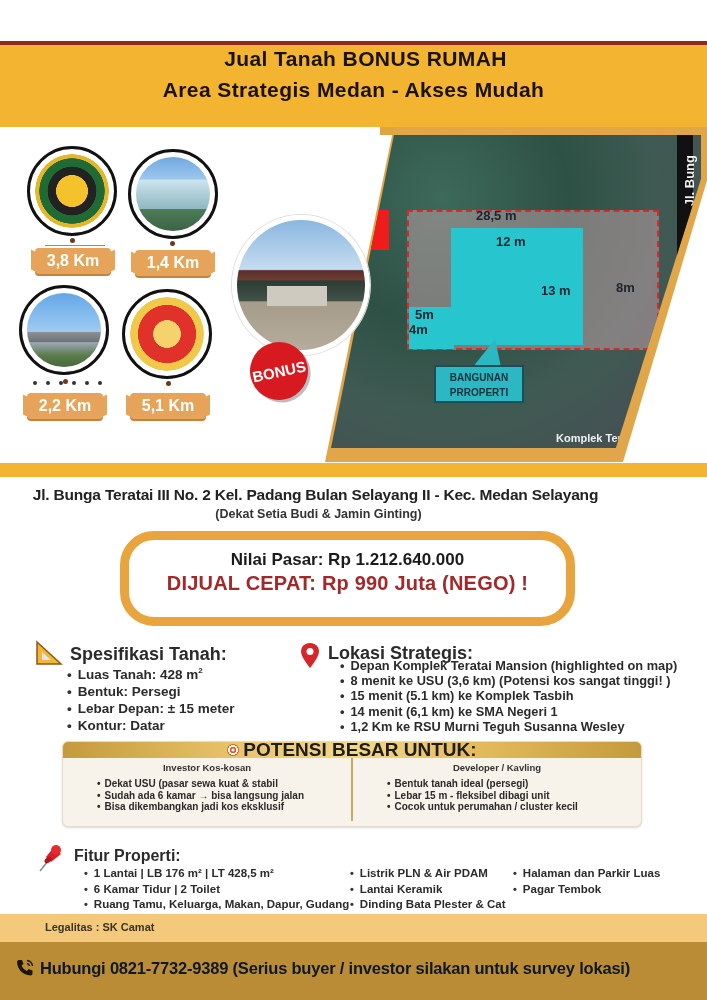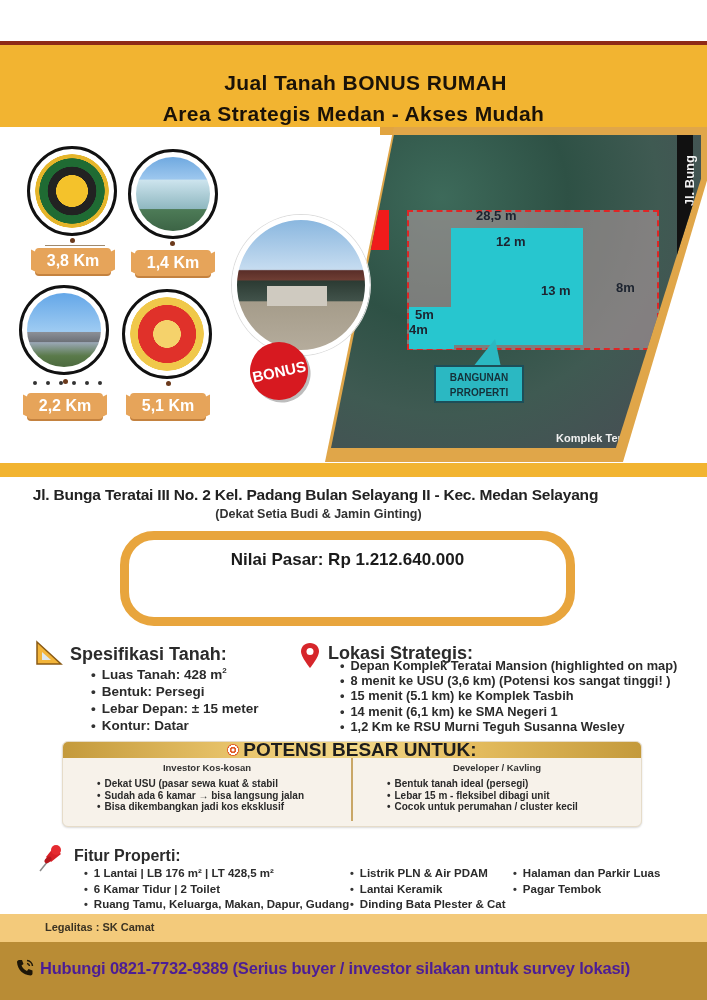--- a/index.html
+++ b/index.html
@@ -10,7 +10,7 @@
   .top-banner span { color: #f6cf86; font-weight: 700; font-size: 19px; letter-spacing: 0.3px; padding-left: 30px; }
 
   .title-band { position: absolute; left: 0; top: 45px; width: 707px; height: 82px; background: #f2b431; text-align: center; }
-  .title-band .l1 { font-weight: 700; font-size: 21px; color: #1a1208; margin-top: 26px; letter-spacing: 0.4px; padding-left: 24px; }
+  .title-band .l1 { font-weight: 700; font-size: 21px; color: #1a1208; margin-top: 2px; letter-spacing: 0.4px; padding-left: 24px; }
   .title-band .l2 { font-weight: 700; font-size: 21px; color: #1a1208; margin-top: 7px; letter-spacing: 0.4px; }
 
   .hero { position: absolute; left: 0; top: 127px; width: 707px; height: 335px; background: #ffffff; overflow: hidden; }

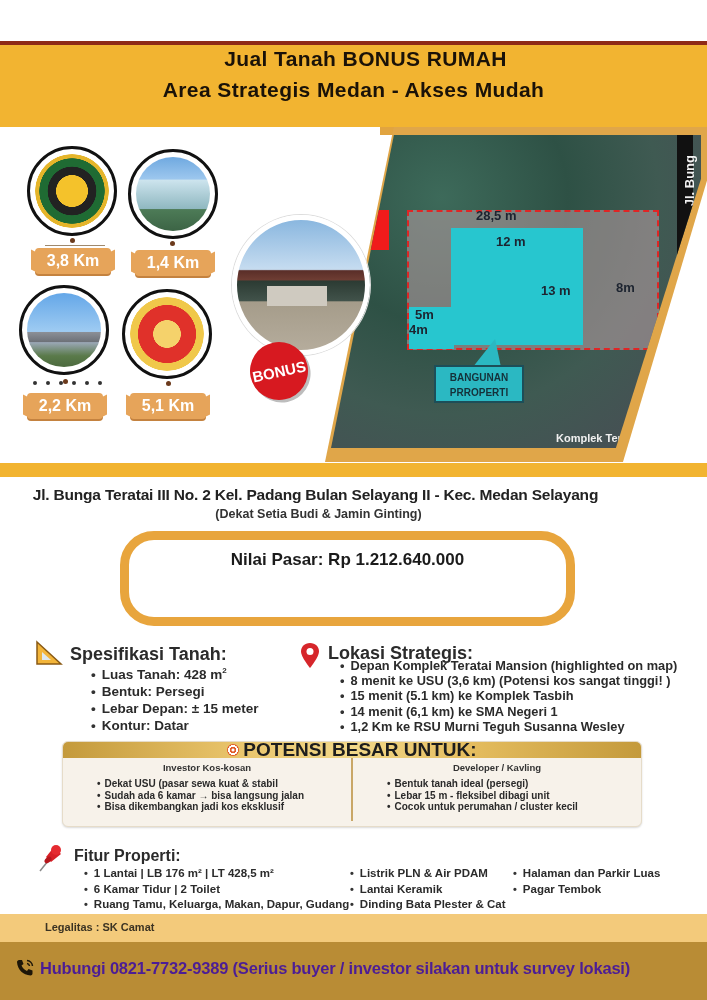--- a/index.html
+++ b/index.html
@@ -194,6 +194,7 @@
 
 <div class="price-box">
   <div class="market">Nilai Pasar: Rp 1.212.640.000</div>
+  <div class="sale">DIJUAL CEPAT: Rp 990 Juta (NEGO) !</div>
 </div>
 
 <div class="spec">

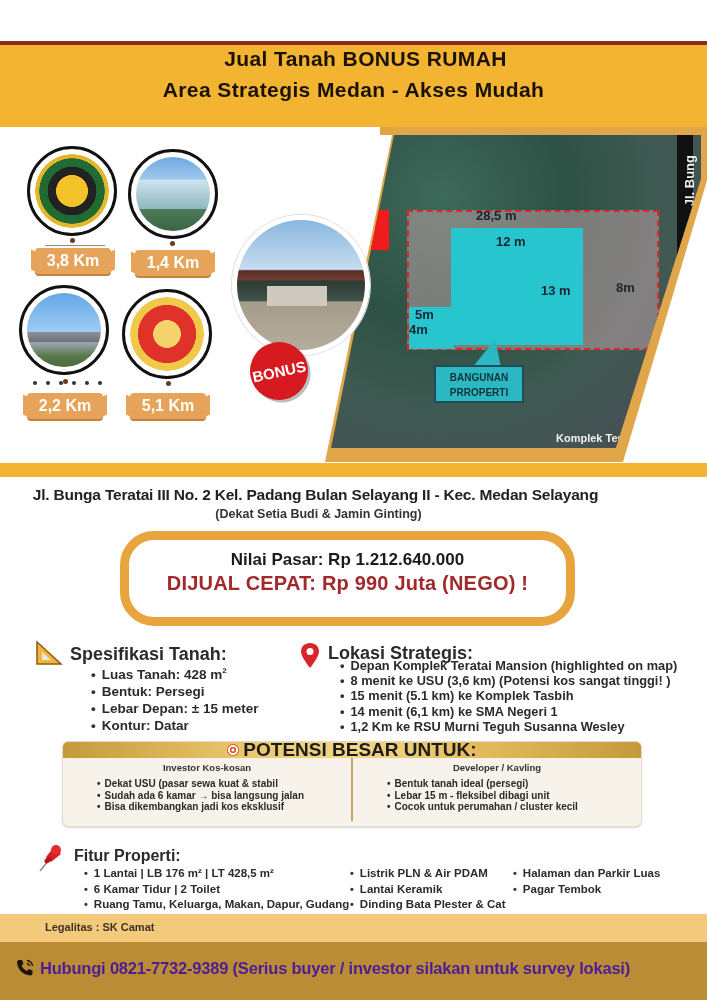--- a/index.html
+++ b/index.html
@@ -69,7 +69,7 @@
   .ruler-icon { position: absolute; left: 0; top: 0; width: 28px; height: 26px; }
   .spec h3, .loc h3, .feat h3 { font-size: 18px; font-weight: 700; color: #2b2b2b; }
   .spec h3 { position: absolute; left: 35px; top: 4px; white-space: nowrap; }
-  .spec ul { position: absolute; left: 56px; top: 22px; list-style: none; white-space: nowrap; }
+  .spec ul { position: absolute; left: 32px; top: 22px; list-style: none; white-space: nowrap; }
   .spec li, .loc li { font-size: 13.5px; font-weight: 700; color: #2b2b2b; line-height: 17px; }
   .spec li::before, .loc li::before, .feat li::before { content: "\2022"; margin-right: 6px; color: #333; }
   .spec sup { font-size: 8px; }

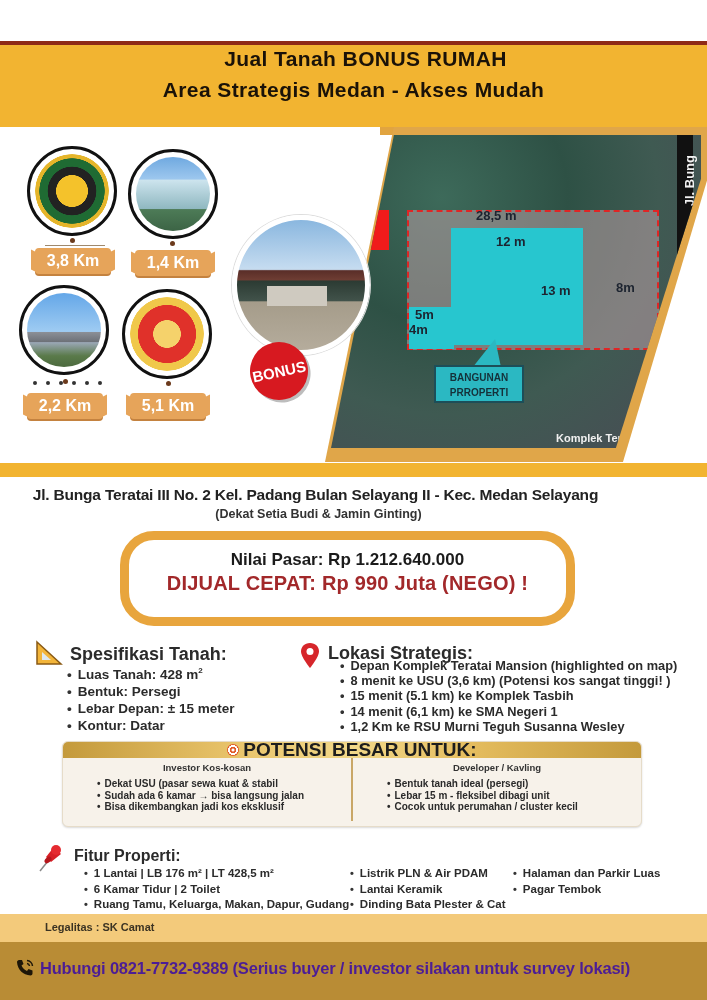--- a/index.html
+++ b/index.html
@@ -106,7 +106,7 @@
   .contact { position: absolute; left: 0; top: 942px; width: 707px; height: 58px; background: #b98c35; }
   .contact .row { position: absolute; left: 14px; top: 15px; display: flex; align-items: center; gap: 4px; }
   .phone-icon { width: 22px; height: 22px; }
-  .contact span { font-size: 16.5px; font-weight: 900; color: #4c1d95; letter-spacing: -0.2px; white-space: nowrap; }
+  .contact span { font-size: 16.5px; font-weight: 900; color: #0f172a; letter-spacing: -0.2px; white-space: nowrap; }
 </style>
 </head>
 <body>

